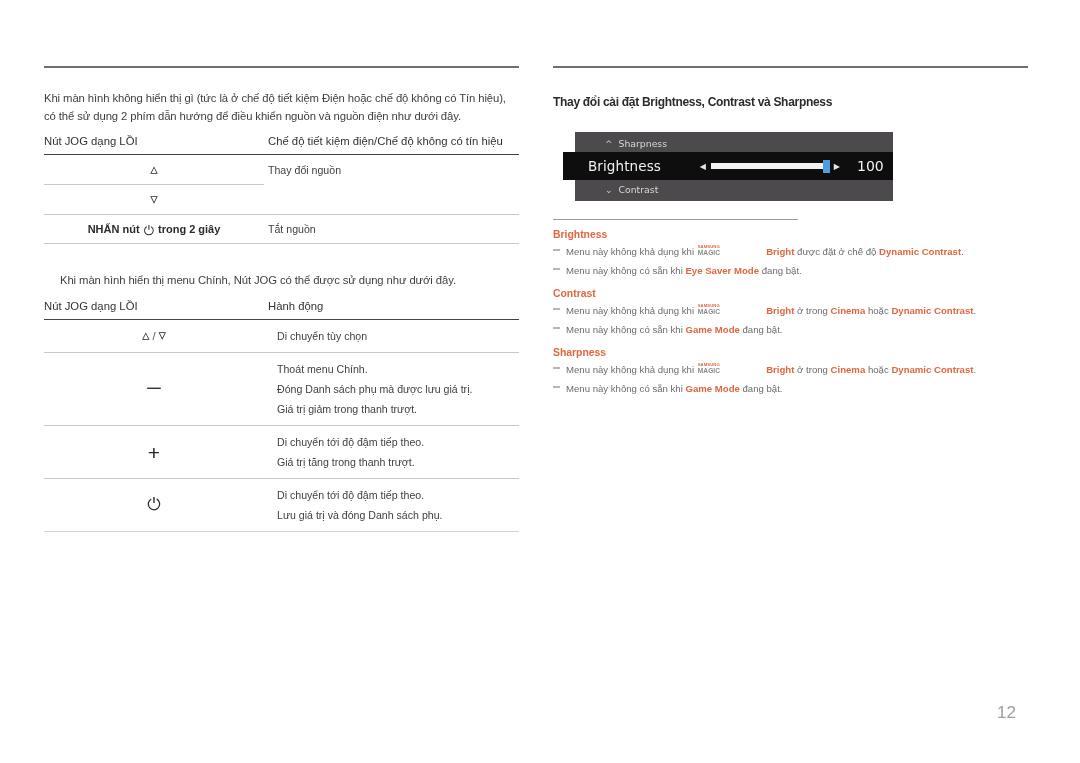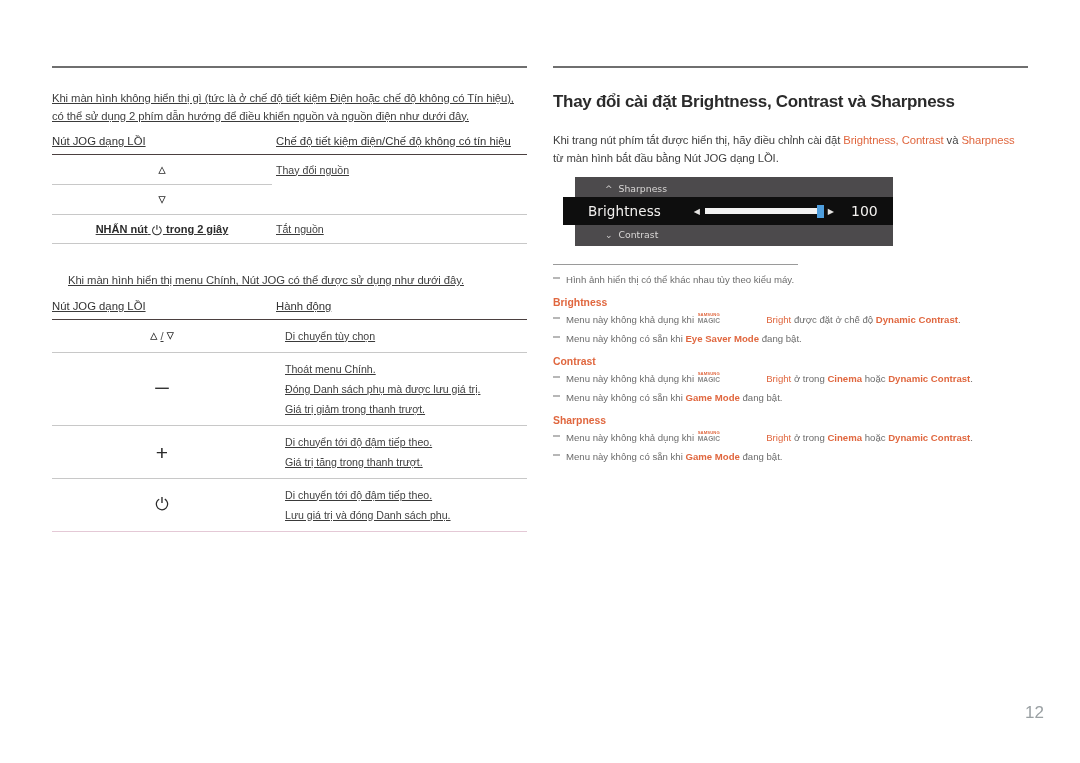--- a/index.html
+++ b/index.html
@@ -24,10 +24,9 @@
   
   .col-left {
     position: absolute;
-    left: 52px;
+    left: 44px;
     top: 66px;
     width: 475px;
-    text-decoration: underline;
   }
   .col-right {
     position: absolute;

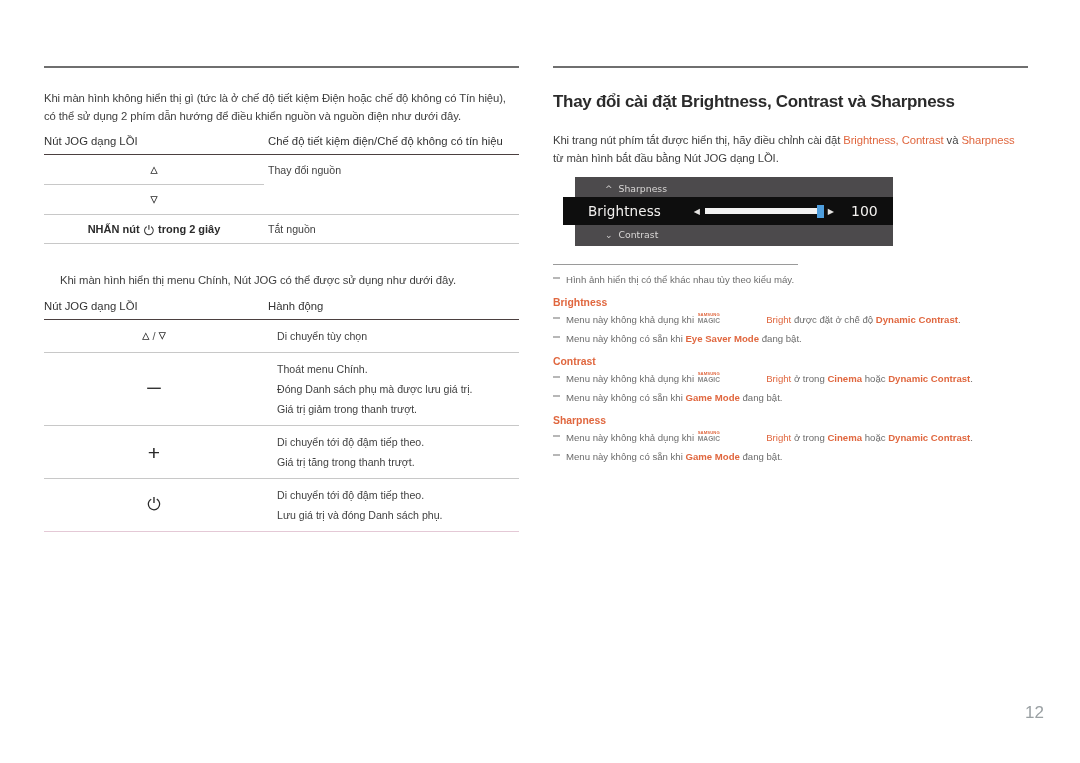--- a/index.html
+++ b/index.html
@@ -53,7 +53,7 @@
 
   
   .section-title {
-    font-size: 17px;
+    font-size: 12px;
     font-weight: 600;
     color: #2b2b2b;
     margin: 0 0 18px 0;

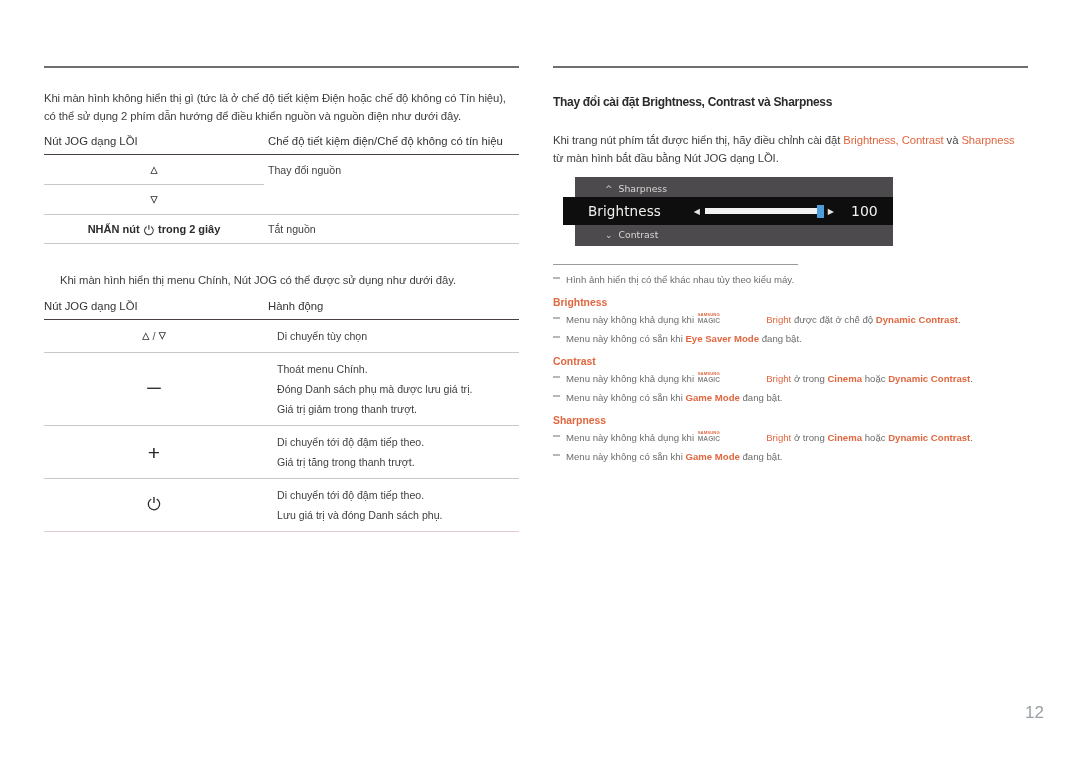--- a/index.html
+++ b/index.html
@@ -400,9 +400,6 @@
 
     <h1 class="section-title">Thay đổi cài đặt Brightness, Contrast và Sharpness</h1>
 
-    <p class="para">
-      <span>Khi trang nút phím tắt được hiển thị, hãy điều chỉnh cài đặt </span><span class="kw">Brightness, Contrast</span><span> và </span><span class="kw">Sharpness</span><span> từ màn hình bắt đầu bằng Nút JOG dạng LỒI.</span>
-    </p>
 
     <div class="osd">
       <div class="osd-panel"></div>

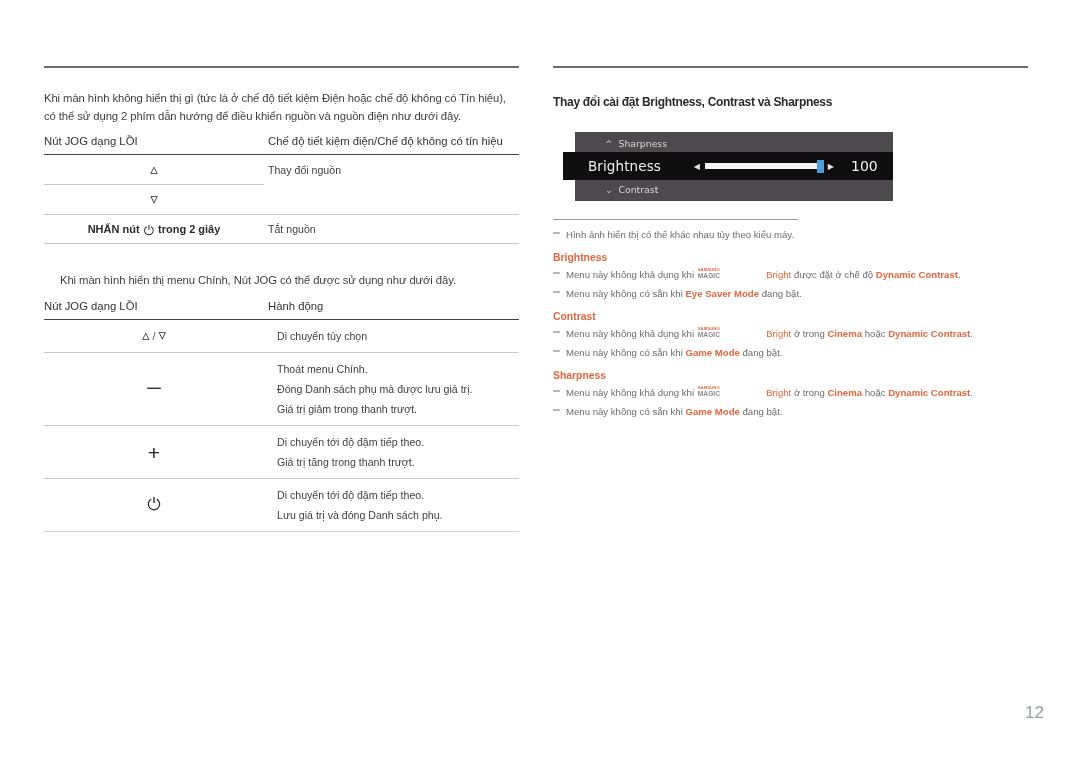--- a/index.html
+++ b/index.html
@@ -206,7 +206,7 @@
   .osd-value {
     font-size: 14px;
     margin-left: 9px;
-    margin-right: 12px;
+    margin-right: 6px;
     font-family: "DejaVu Sans", sans-serif;
     color: #f4f2f0;
     min-width: 30px;

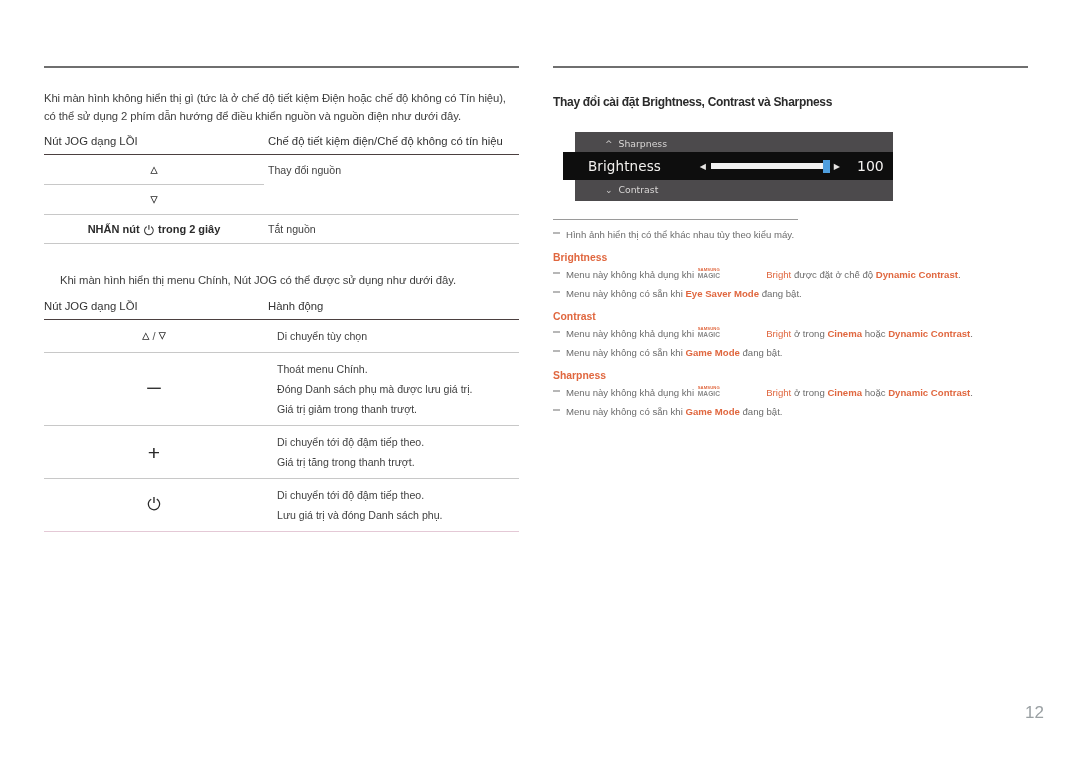--- a/index.html
+++ b/index.html
@@ -429,7 +429,6 @@
 
     <div class="notes-rule"></div>
 
-    <div class="note">Hình ảnh hiển thị có thể khác nhau tùy theo kiểu máy.</div>
 
     <div class="note-head">Brightness</div>
 

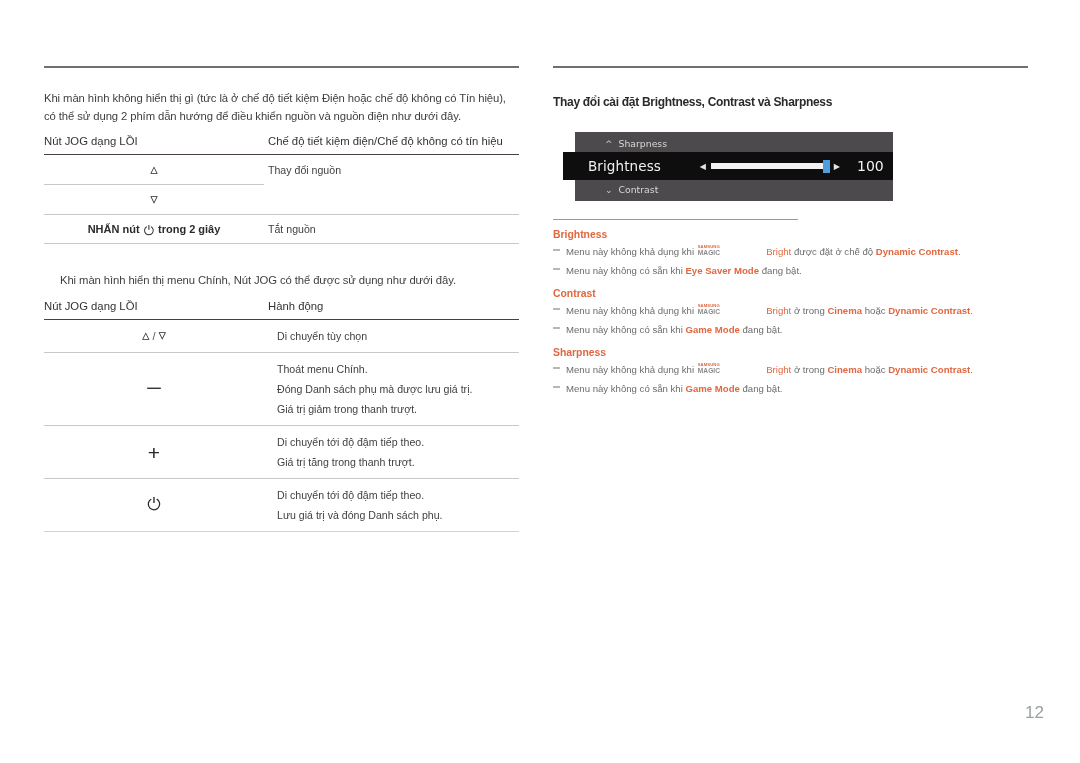--- a/index.html
+++ b/index.html
@@ -272,7 +272,7 @@
   }
   .bright-word {
     color: #e0673f;
-    font-weight: 400;
+    font-weight: 700;
     padding-left: 46px;
   }
 

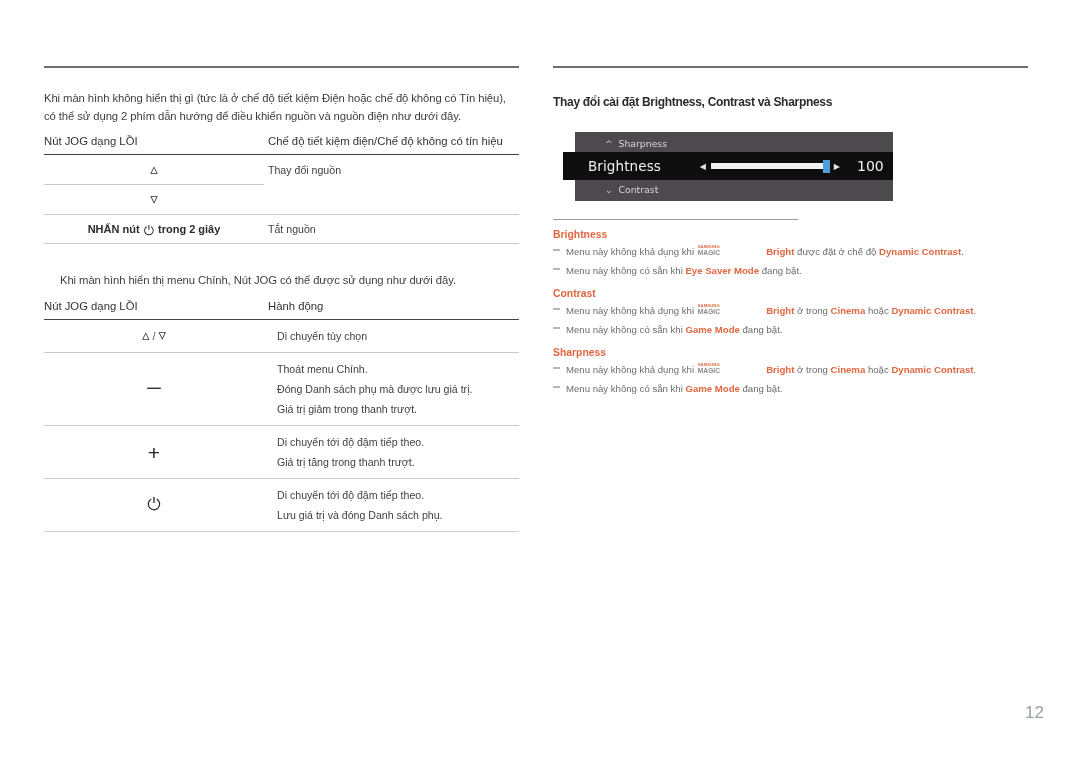--- a/index.html
+++ b/index.html
@@ -279,7 +279,7 @@
   
   .page-number {
     position: absolute;
-    right: 36px;
+    right: 64px;
     bottom: 40px;
     font-size: 17px;
     color: #9aa0a3;

